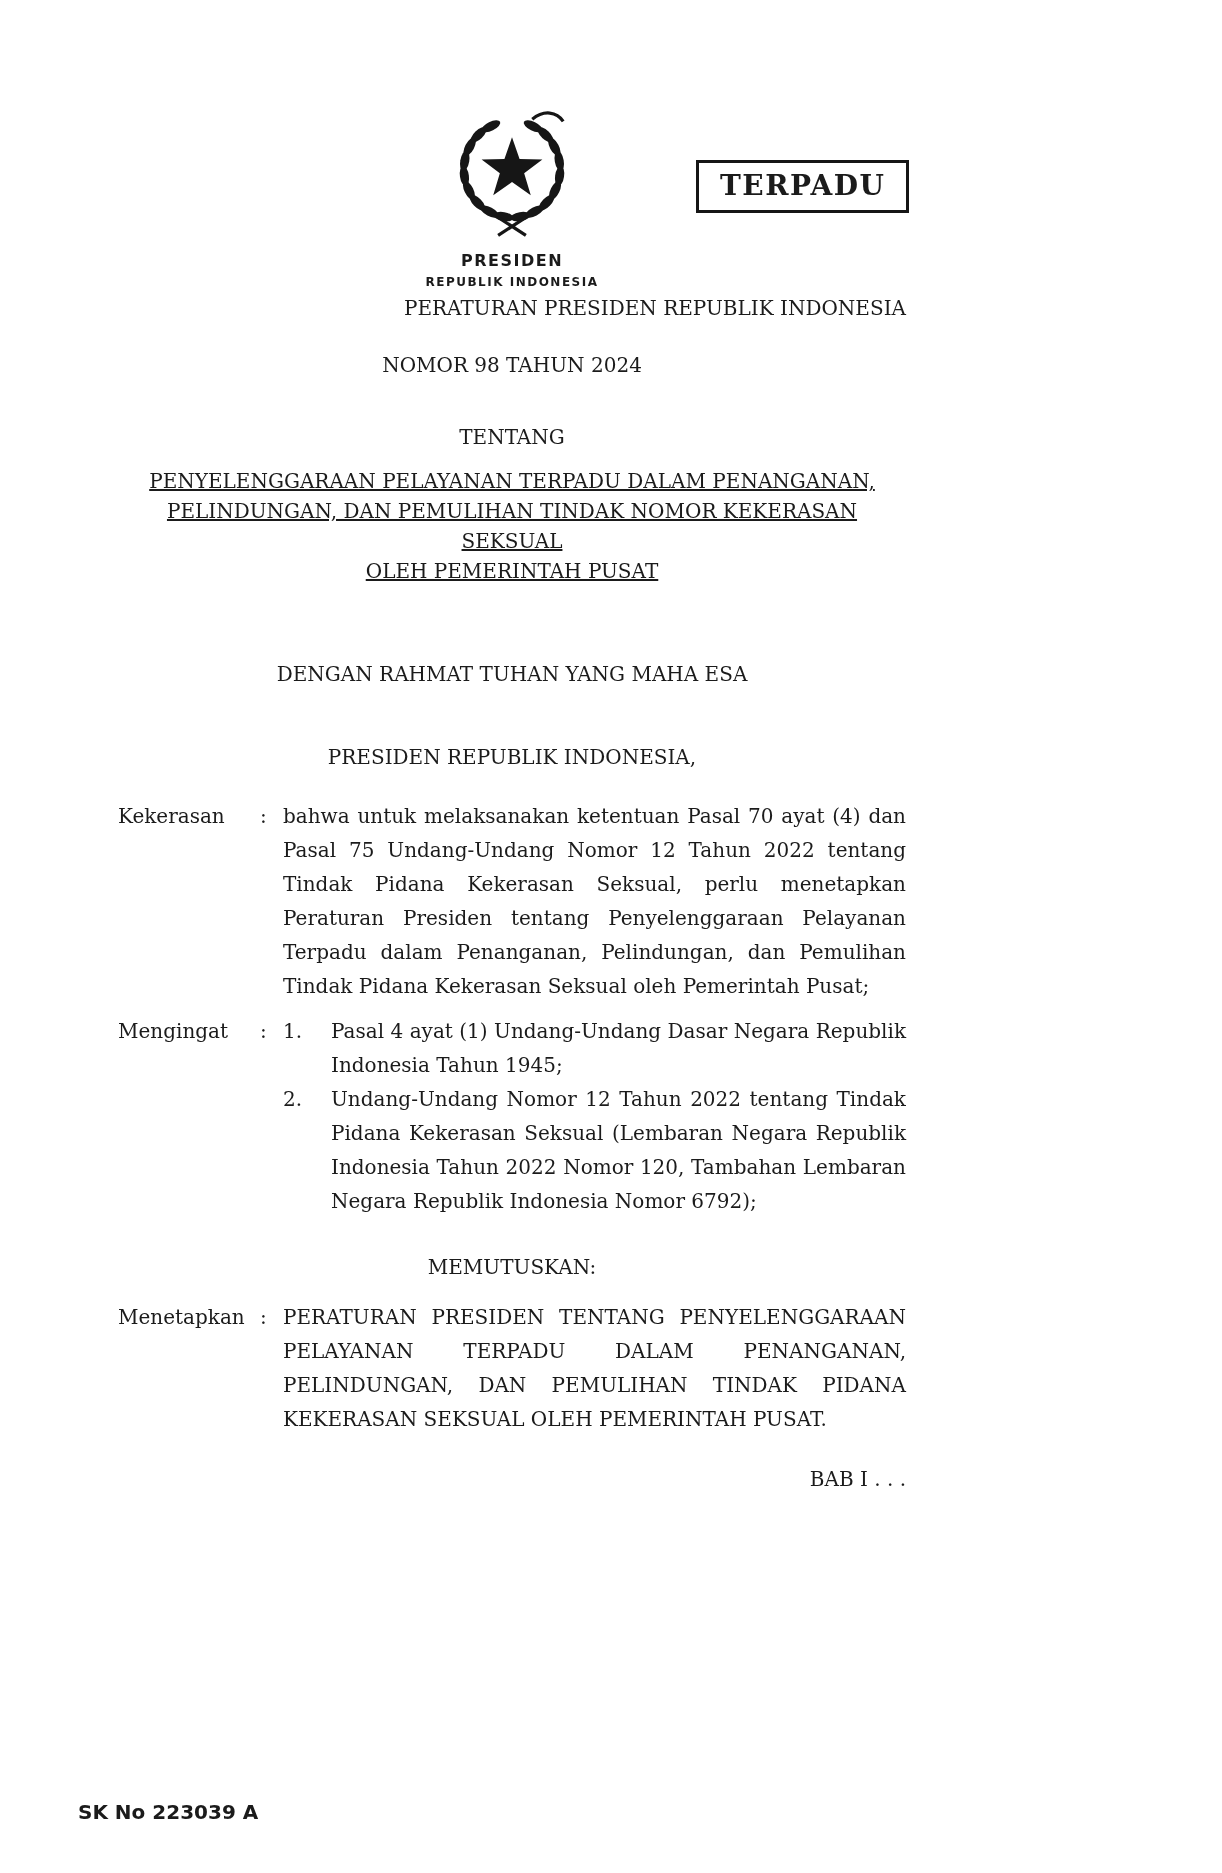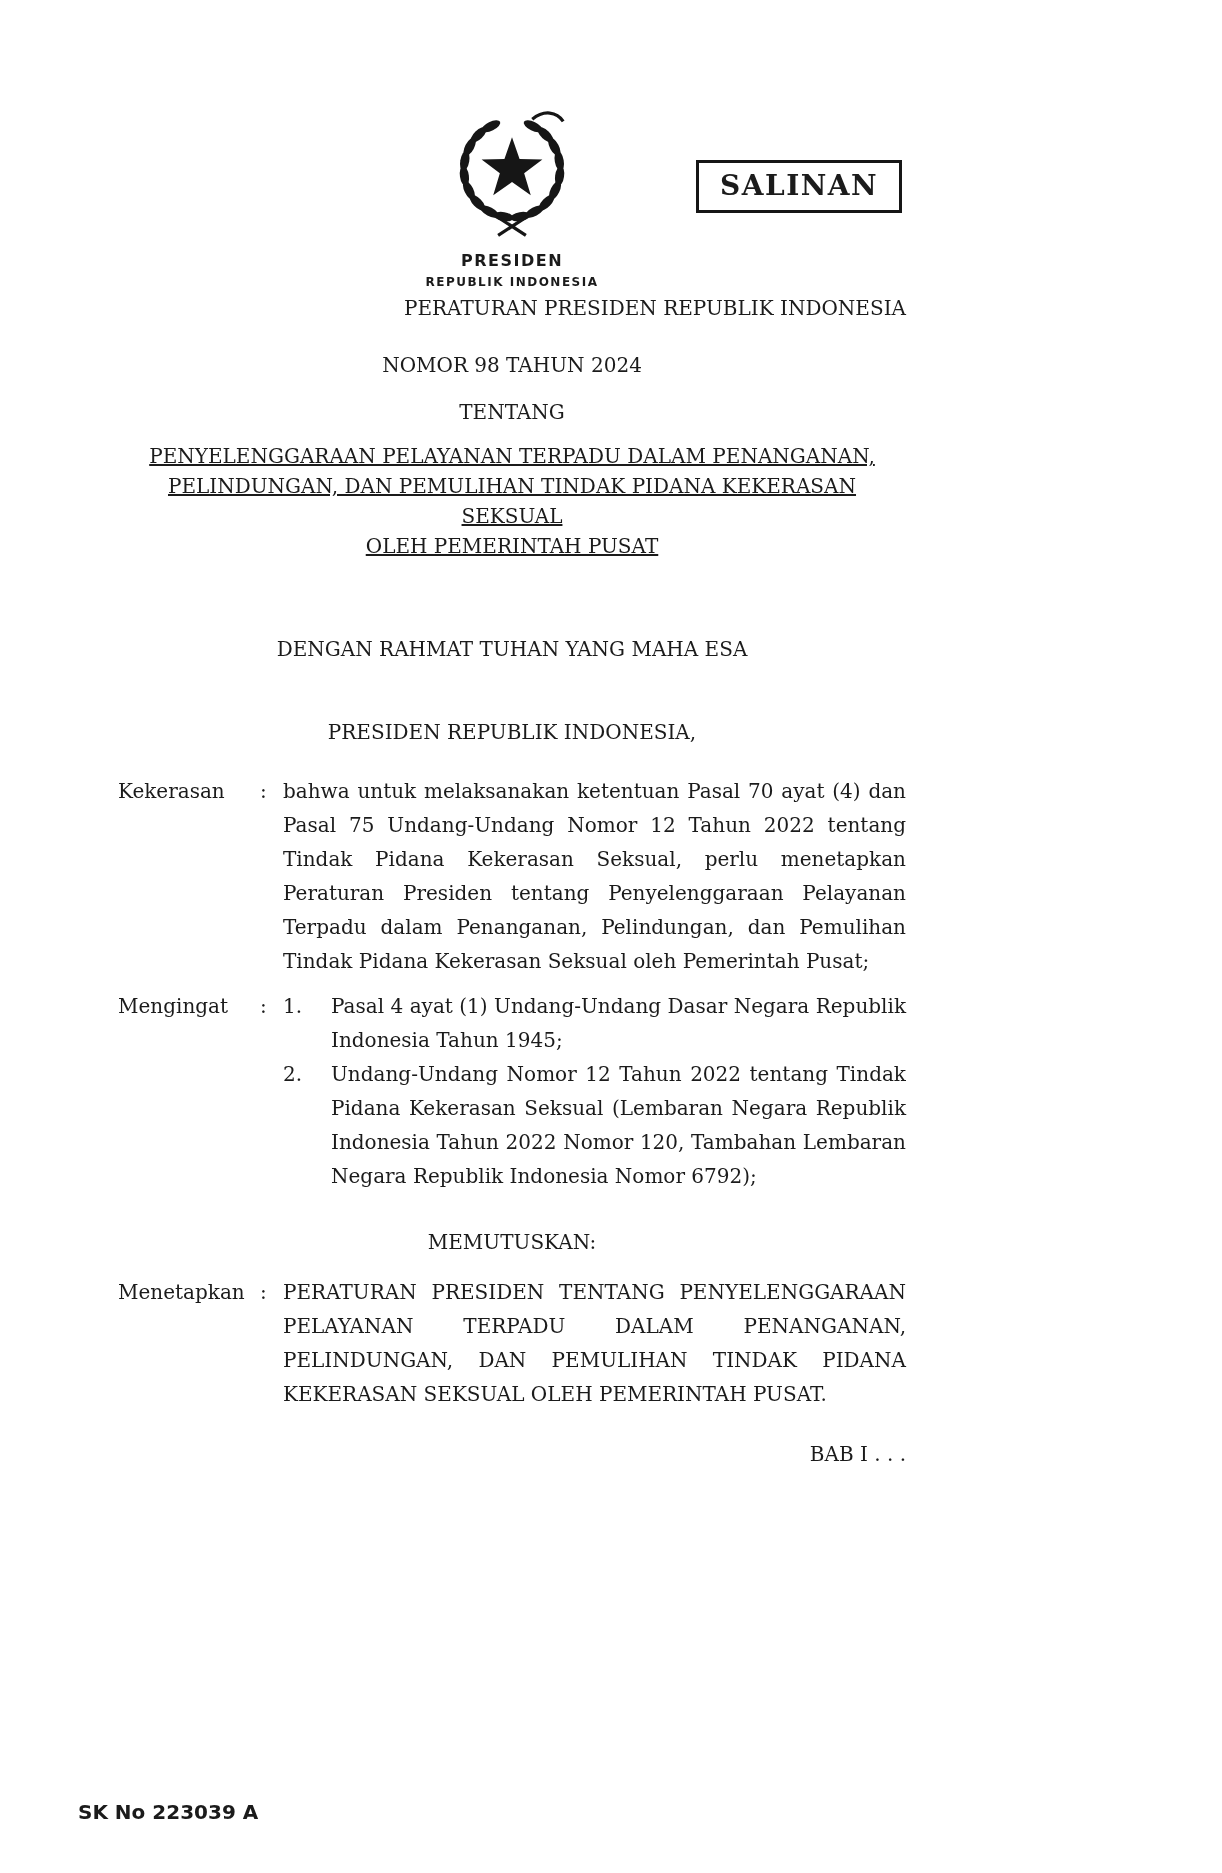--- a/index.html
+++ b/index.html
@@ -67,7 +67,7 @@
 
 <div class="page">
 
-  <div class="stamp">SALINAN</div>
+  <div class="stamp">TERPADU</div>
 
   <div class="content">
 

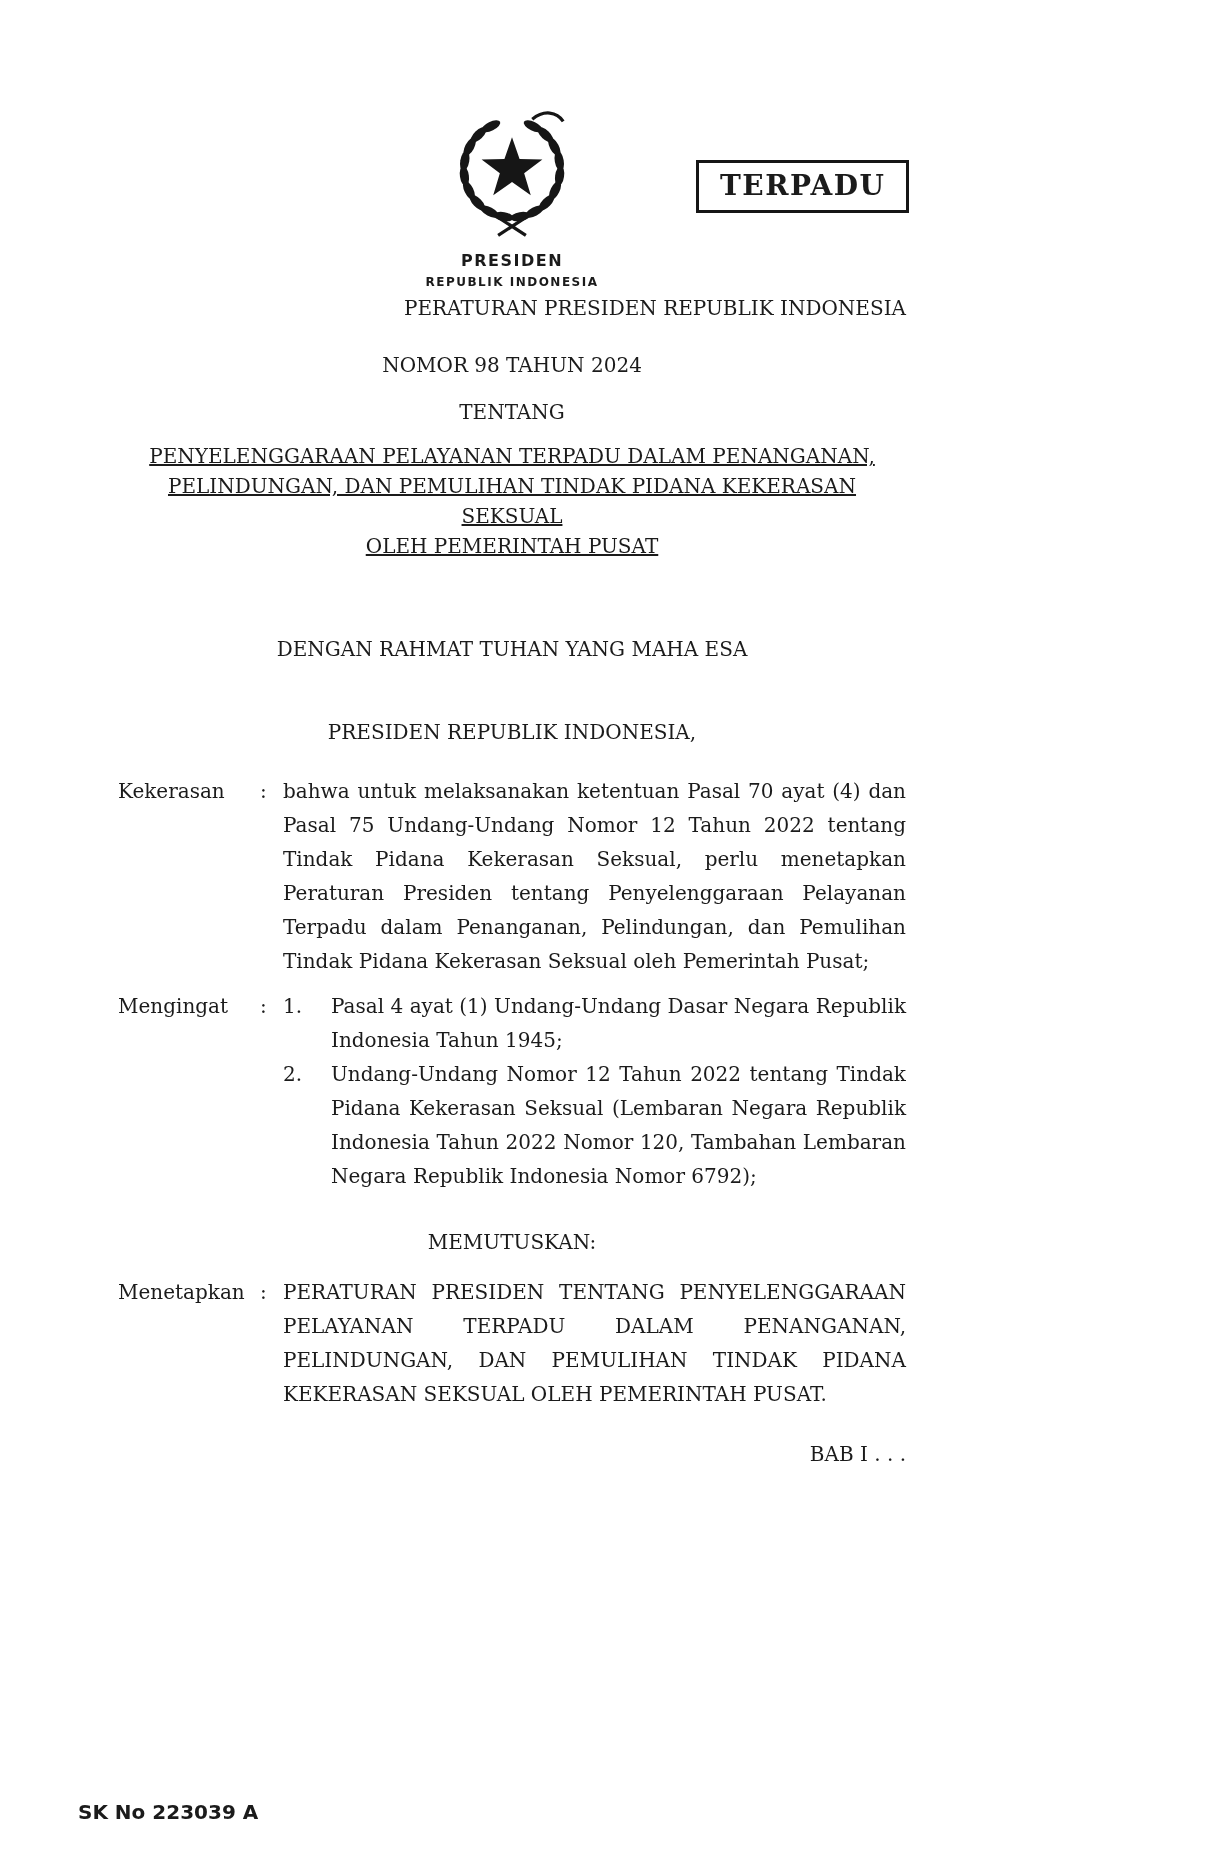--- a/index.html
+++ b/index.html
@@ -27,7 +27,7 @@
 
   .title1 { text-align:right; line-height:28px; }
   .title2 { margin-top:29px; text-align:center; line-height:28px; }
-  .title3 { margin-top:19px; text-align:center; line-height:28px; }
+  .title3 { margin-top:44px; text-align:center; line-height:28px; }
   .subject { margin-top:15px; text-align:center; line-height:30px;text-decoration:underline; }
   .invocation { margin-top:74px; text-align:center; line-height:28px; }
   .authority { margin-top:55px; text-align:center; line-height:28px; }

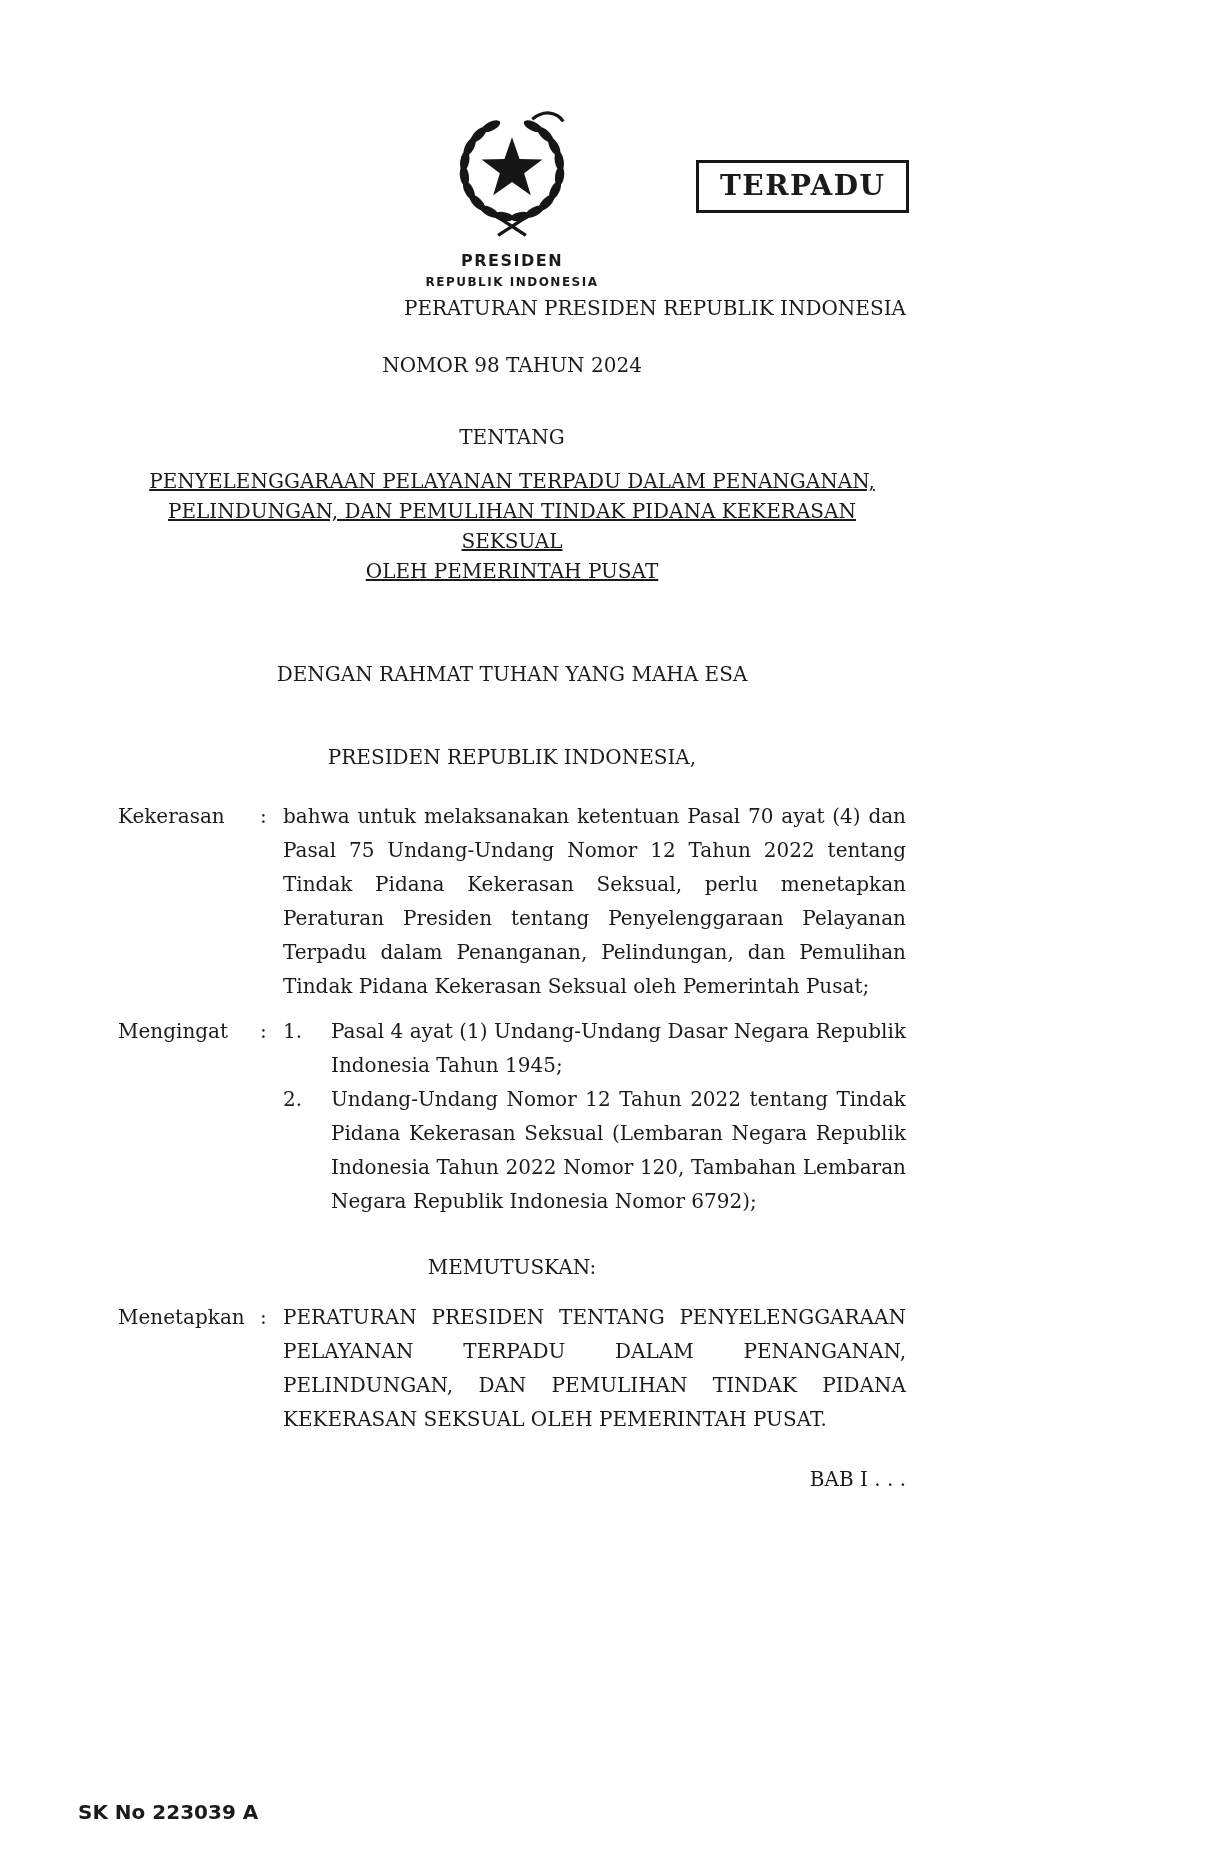--- a/index.html
+++ b/index.html
@@ -112,7 +112,7 @@
 
     <div class="subject">
       <div>PENYELENGGARAAN PELAYANAN TERPADU DALAM PENANGANAN,</div>
-      <div>PELINDUNGAN, DAN PEMULIHAN TINDAK PIDANA KEKERASAN SEKSUAL</div>
+      <div>PELINDUNGAN, DAN PEMULIHAN TINDAK NOMOR KEKERASAN SEKSUAL</div>
       <div>OLEH PEMERINTAH PUSAT</div>
     </div>
 

